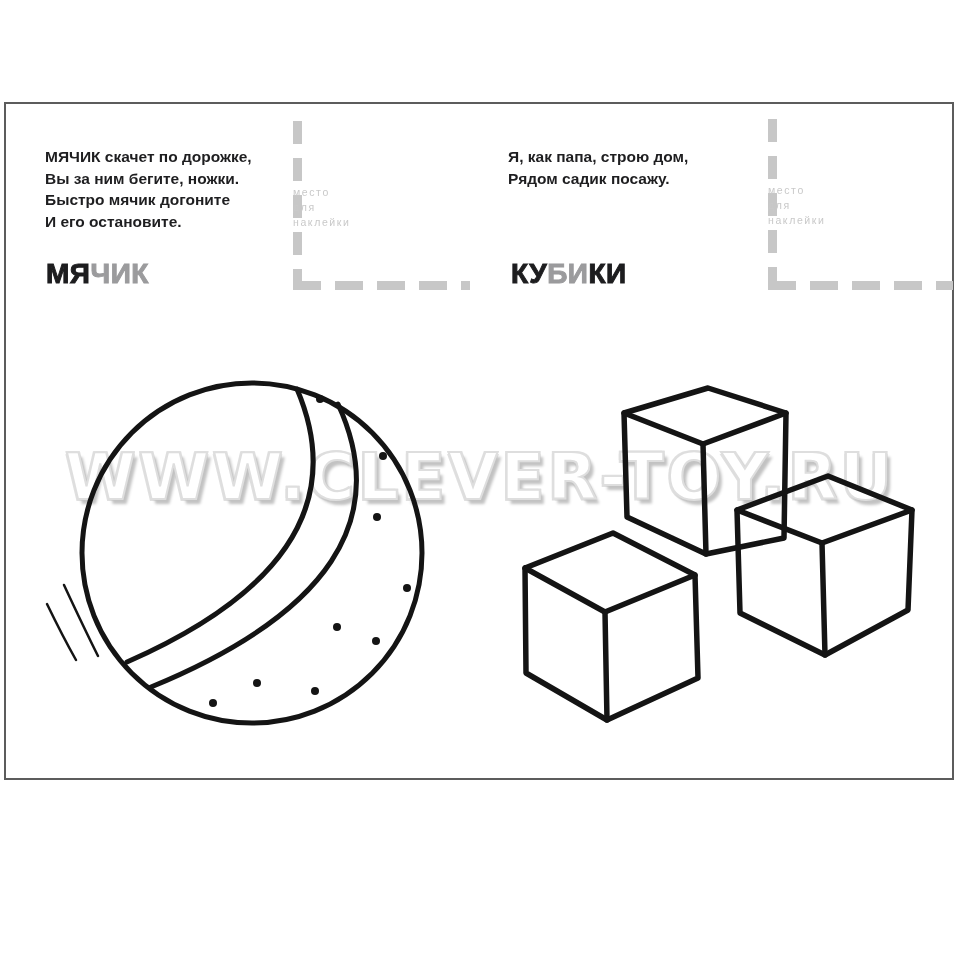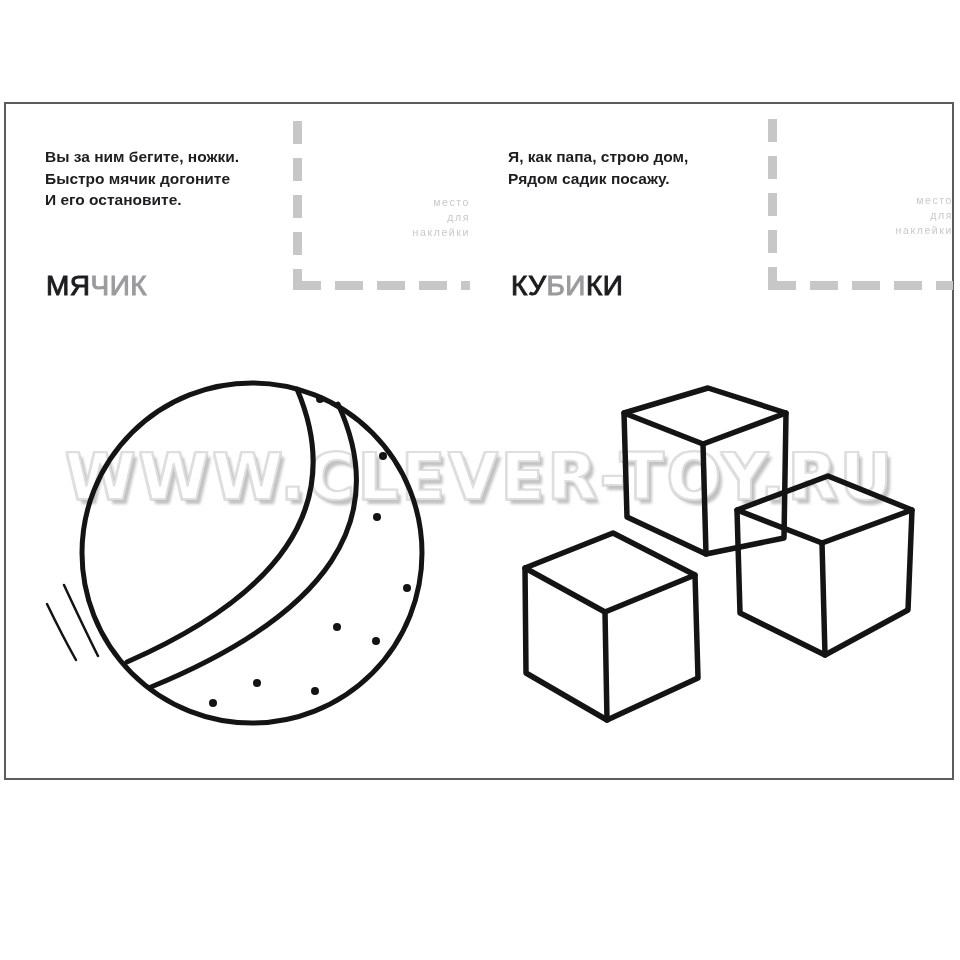--- a/index.html
+++ b/index.html
@@ -108,6 +108,7 @@
   </svg>
 
   <div class="poem poem-left">
+    <div>МЯЧИК скачет по дорожке,</div>
     <div>Вы за ним бегите, ножки.</div>
     <div>Быстро мячик догоните</div>
     <div>И его остановите.</div>

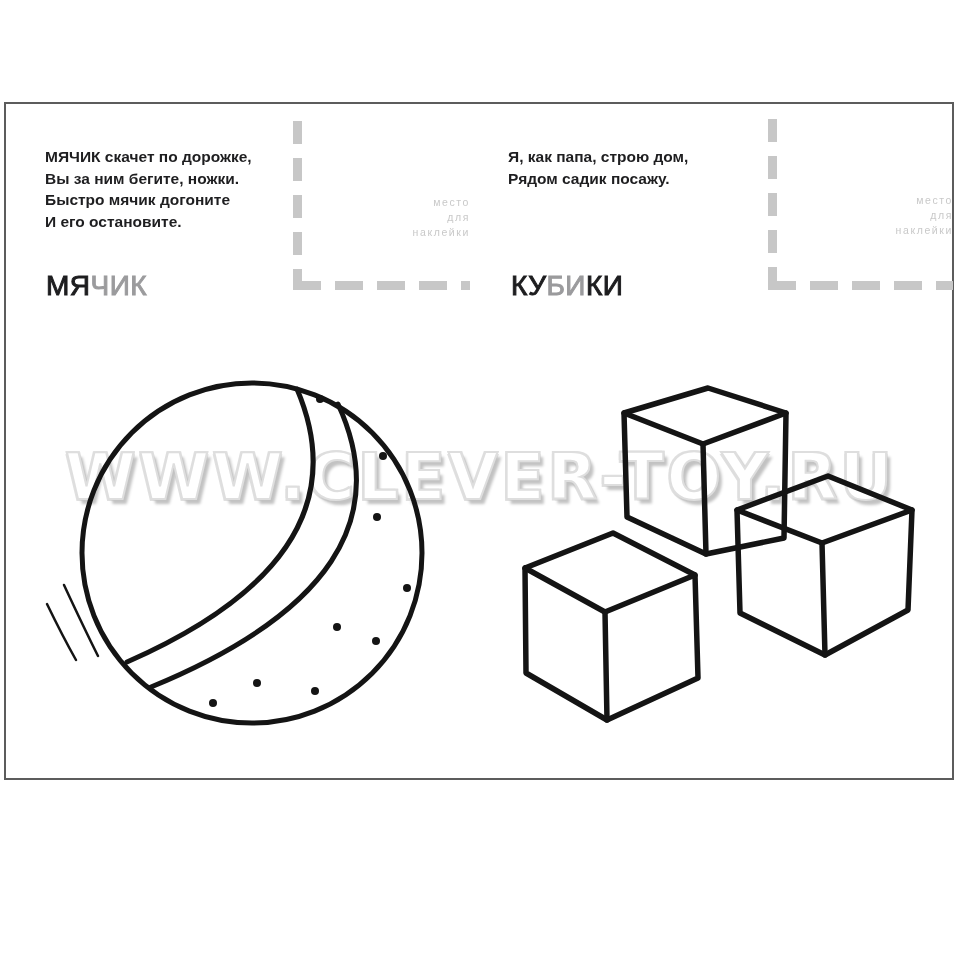--- a/index.html
+++ b/index.html
@@ -54,7 +54,7 @@
   .sticker-box-left{left:293px;top:121px;width:177px;height:169px;}
   .sticker-box-right{left:768px;top:119px;width:185px;height:171px;}
   .sticker-label{
-    position:absolute;left:0;right:0;top:74px;text-align:right;
+    position:absolute;left:0;right:0;top:64px;text-align:left;
     font-size:10.5px;letter-spacing:1.6px;line-height:15px;color:#c9c9c9;
   }
 </style>

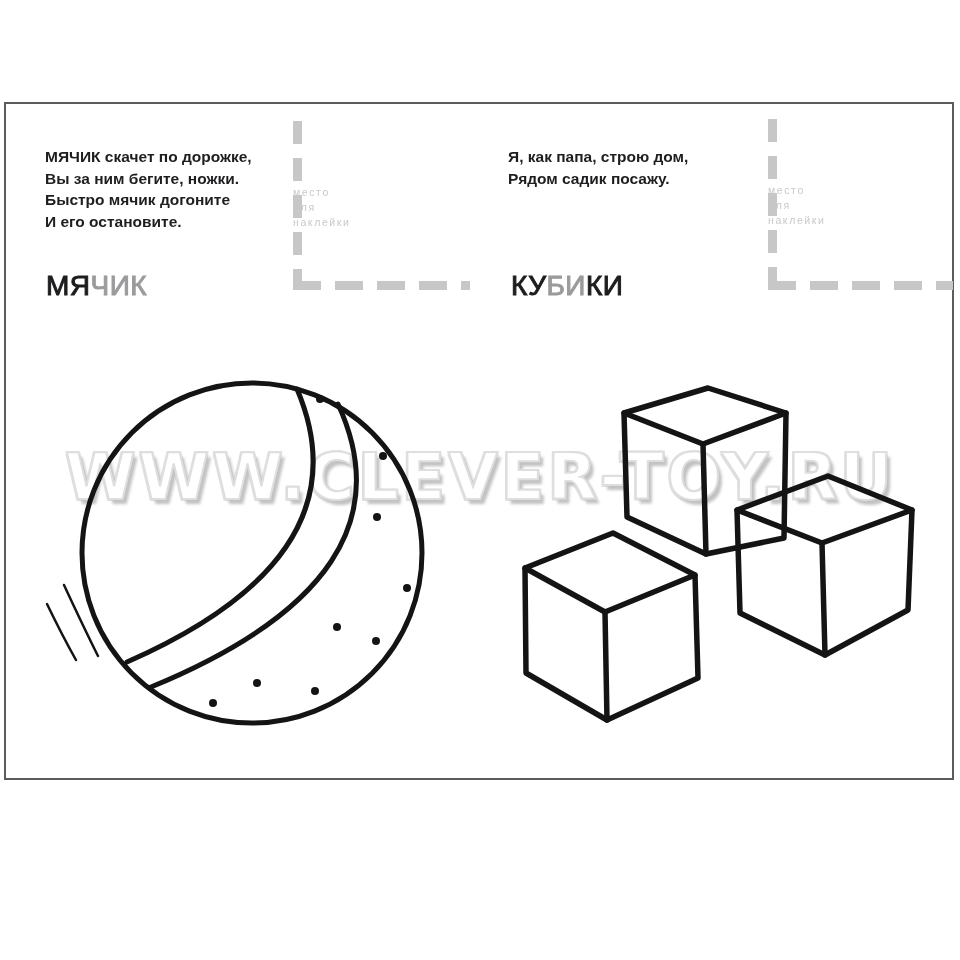--- a/index.html
+++ b/index.html
@@ -33,8 +33,8 @@
   .poem-left{left:45px;}
   .poem-right{left:508px;}
   .title{
-    position:absolute;top:270px;z-index:3;margin:0;
-    font-size:28px;font-weight:normal;letter-spacing:0.5px;line-height:32px;
+    position:absolute;top:258px;z-index:3;margin:0;
+    font-size:28px;font-weight:bold;letter-spacing:0.5px;line-height:32px;
     -webkit-text-stroke:1px currentColor;
   }
   .title-left{left:46px;color:#1d1d1f;}

